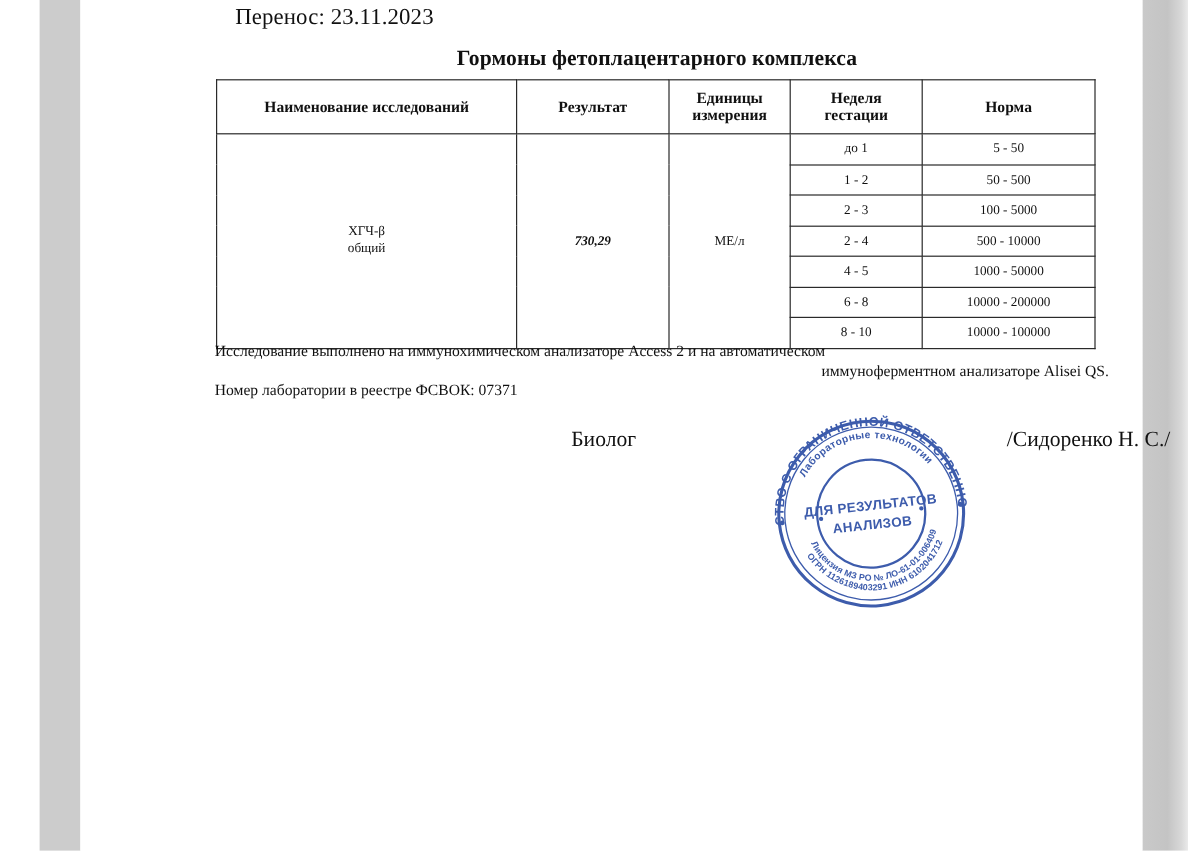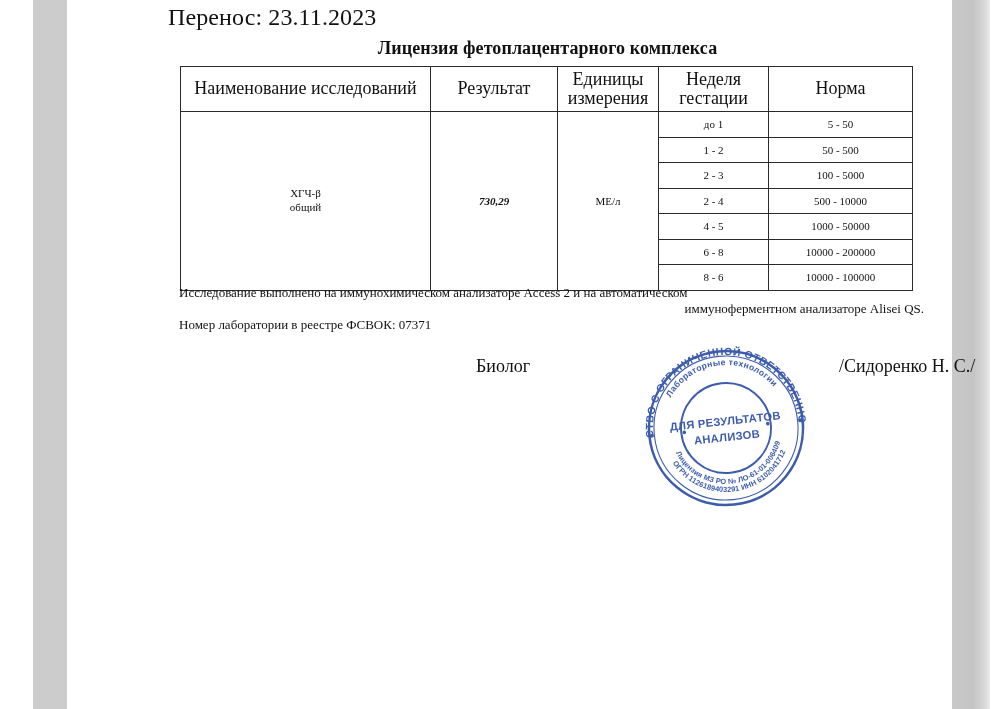--- a/index.html
+++ b/index.html
@@ -27,8 +27,8 @@
   }
 
   .transfer-line{
-    position:absolute;left:101px;top:4px;
-    font-size:24px;letter-spacing:.1px;white-space:nowrap;
+    position:absolute;left:129px;top:4px;
+    font-size:19px;letter-spacing:.1px;white-space:nowrap;
   }
 
   .tbl-title{

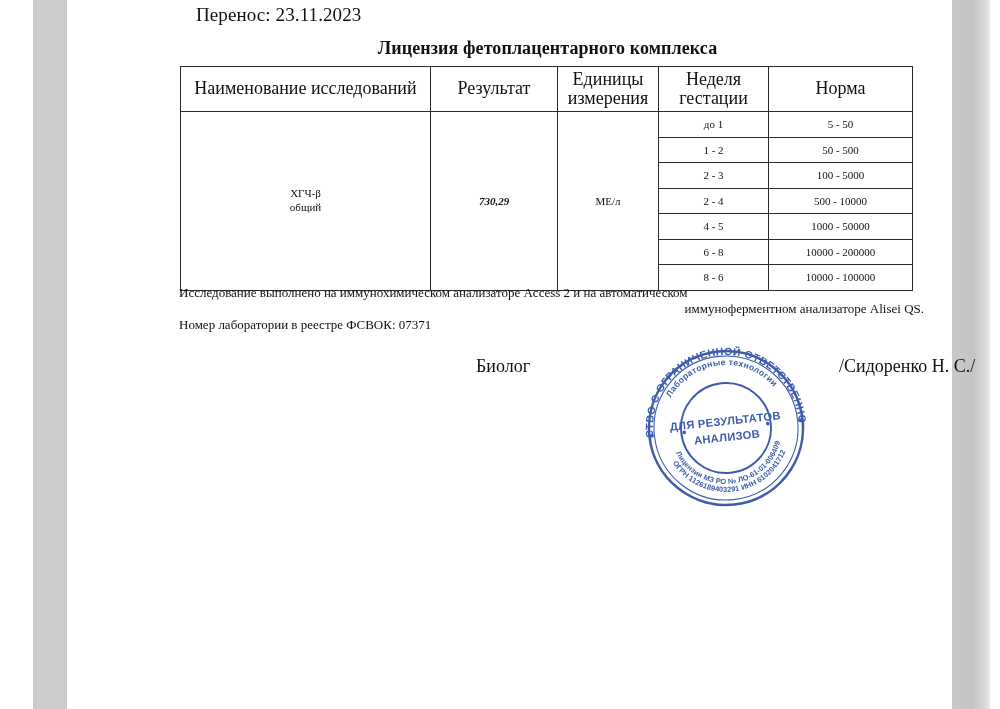--- a/index.html
+++ b/index.html
@@ -106,7 +106,7 @@
 
   <div class="transfer-line">Перенос: 23.11.2023</div>
 
-  <div class="tbl-title">Лицензия фетоплацентарного комплекса</div>
+  <div class="tbl-title">Гормоны фетоплацентарного комплекса</div>
 
   <table class="lab">
     <colgroup>

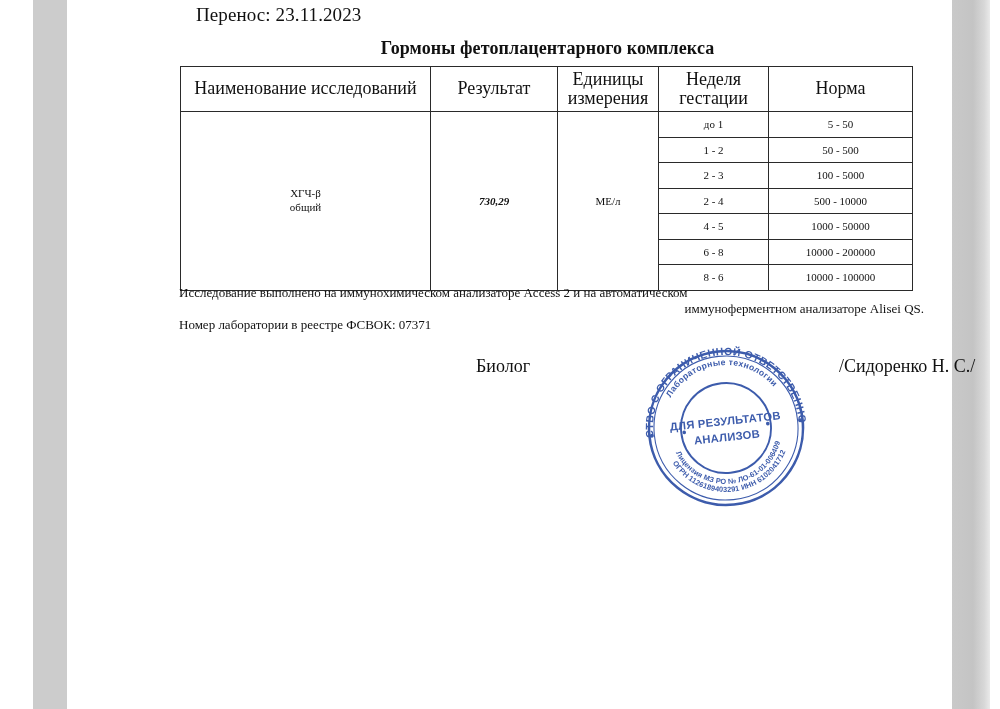--- a/index.html
+++ b/index.html
@@ -46,7 +46,7 @@
     font-size:11px;
   }
   table.lab th{
-    font-weight:normal;height:44px;line-height:1.08;font-size:18px;
+    font-weight:bold;height:44px;line-height:1.08;font-size:13px;
   }
   .col-name{width:250px;}
   .col-res{width:127px;}

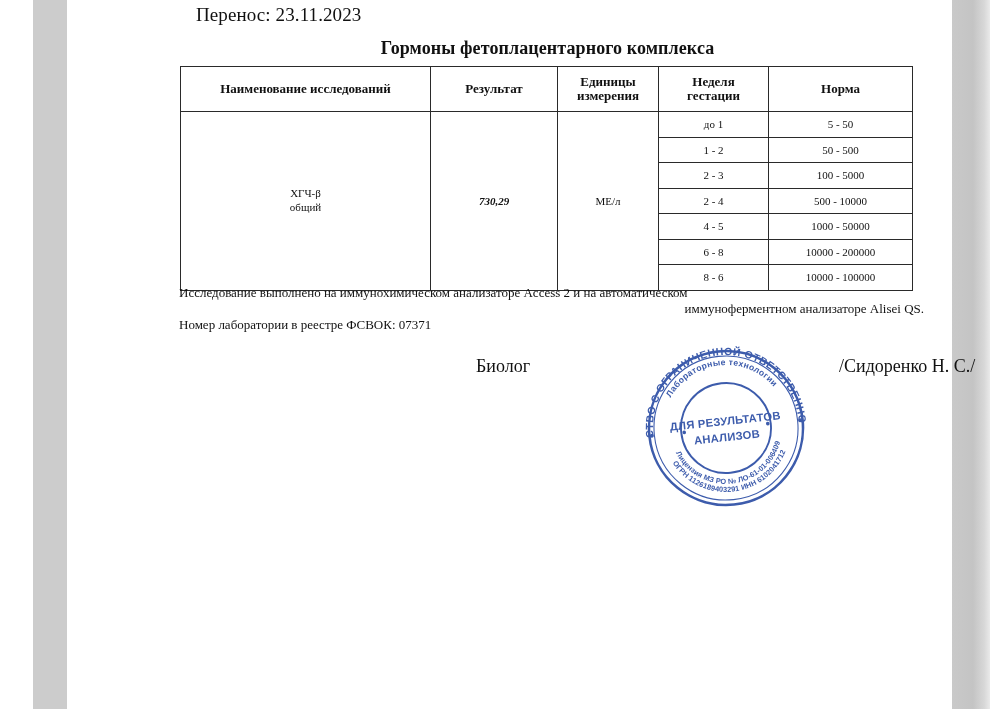--- a/index.html
+++ b/index.html
@@ -163,7 +163,7 @@
         <td class="cell-norm">10000 - 200000</td>
       </tr>
       <tr>
-        <td class="cell-week">8 - 6</td>
+        <td class="cell-week">8 - 10</td>
         <td class="cell-norm">10000 - 100000</td>
       </tr>
     </tbody>

